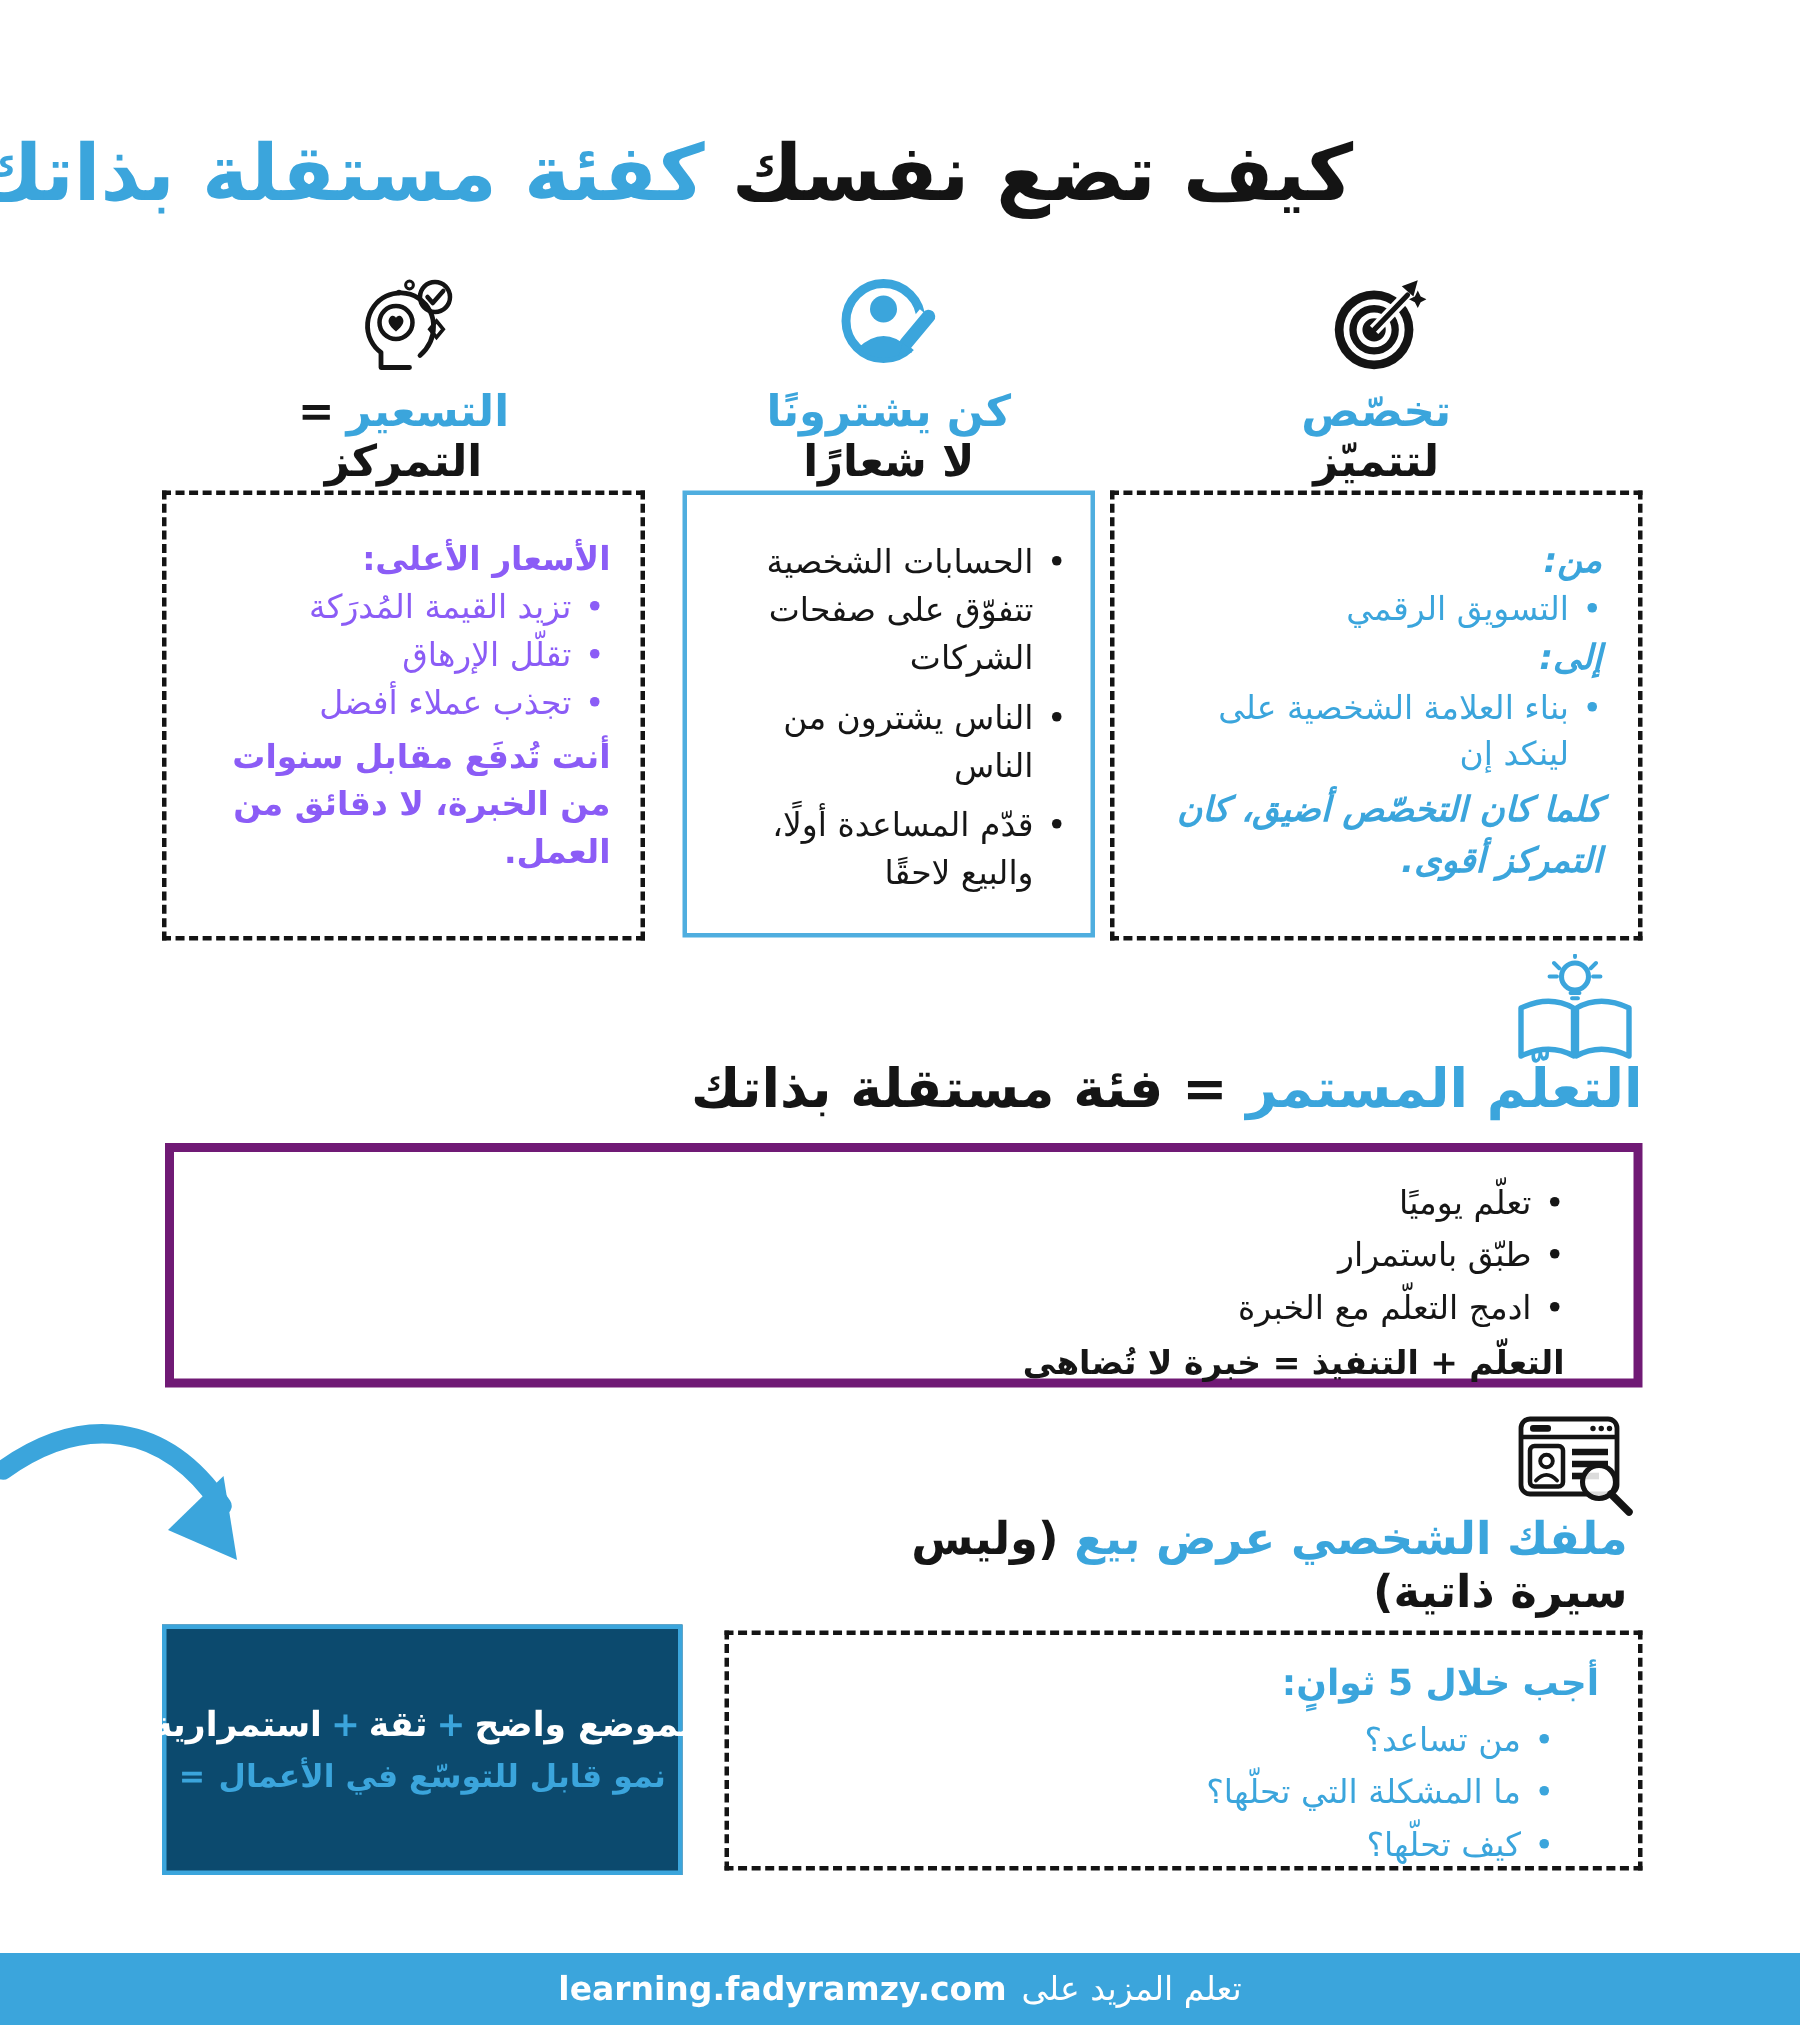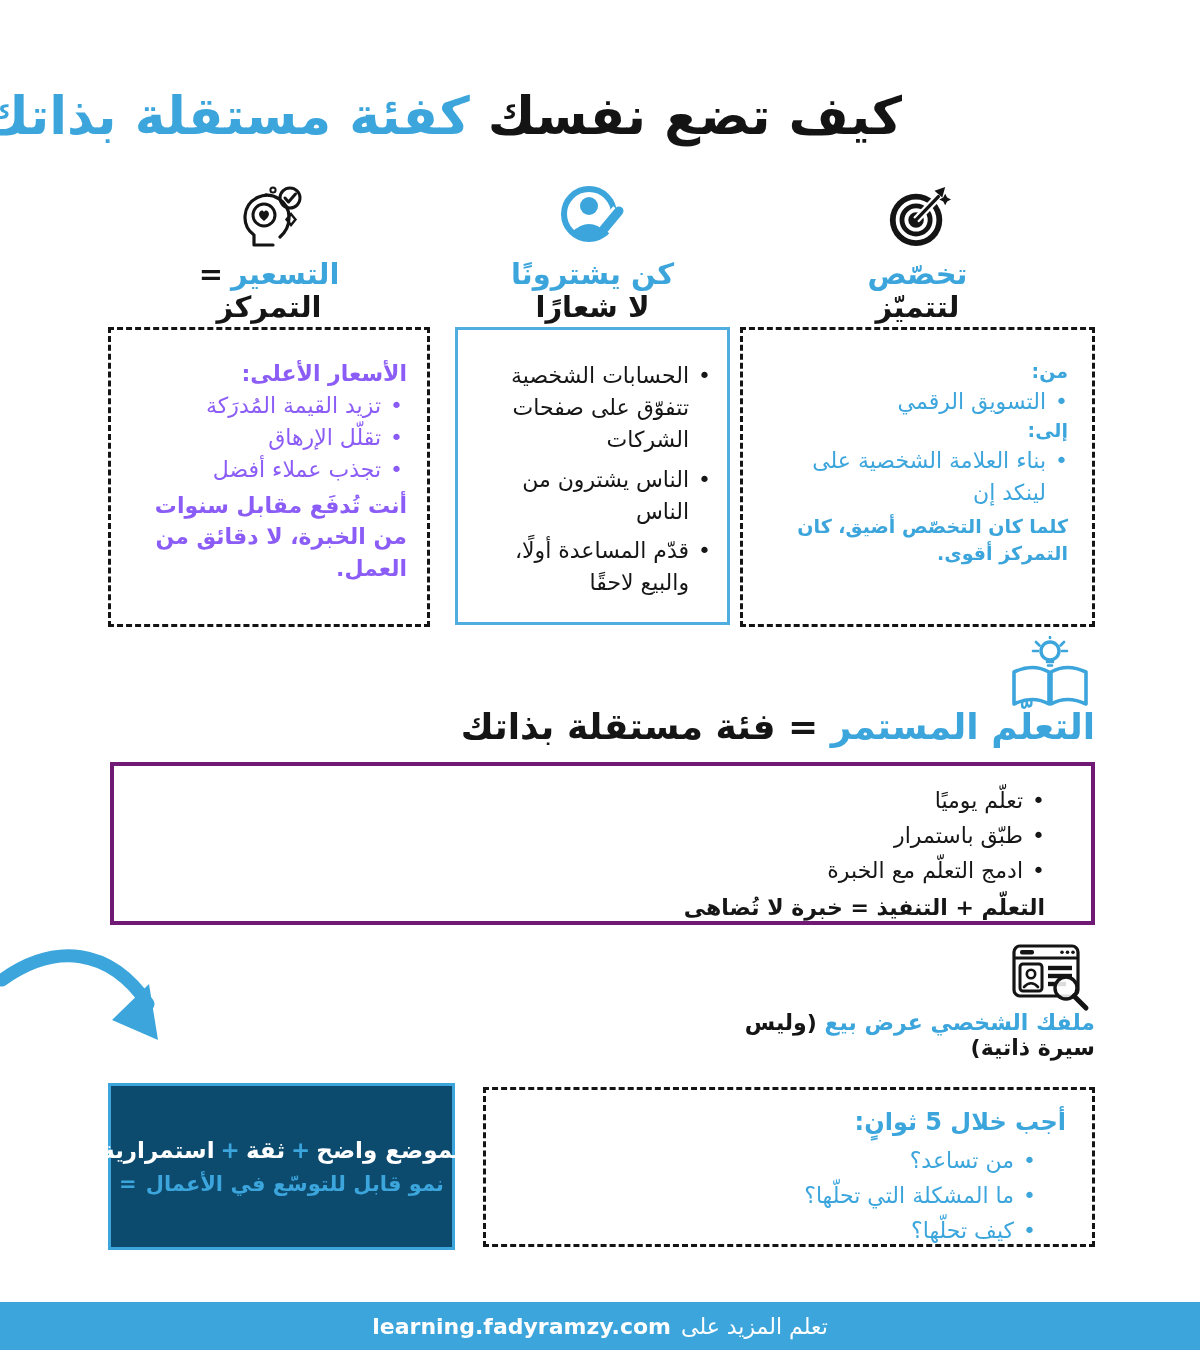--- a/index.html
+++ b/index.html
@@ -37,7 +37,7 @@
   .li span{flex:1;}
 
   .box-specialize{height:300px;color:#3BA5DC;padding:28px 24px;}
-  .box-specialize .b{font-size:19px;}
+  .box-specialize .b{font-size:23px;font-style:italic;}
   .box-human{height:298px;border:3px solid #4FAEDF;color:#161616;padding:30px 16px;}
   .box-human .li{margin-bottom:8px;}
   .box-pricing{height:300px;color:#8b5cf6;padding:28px 20px;}

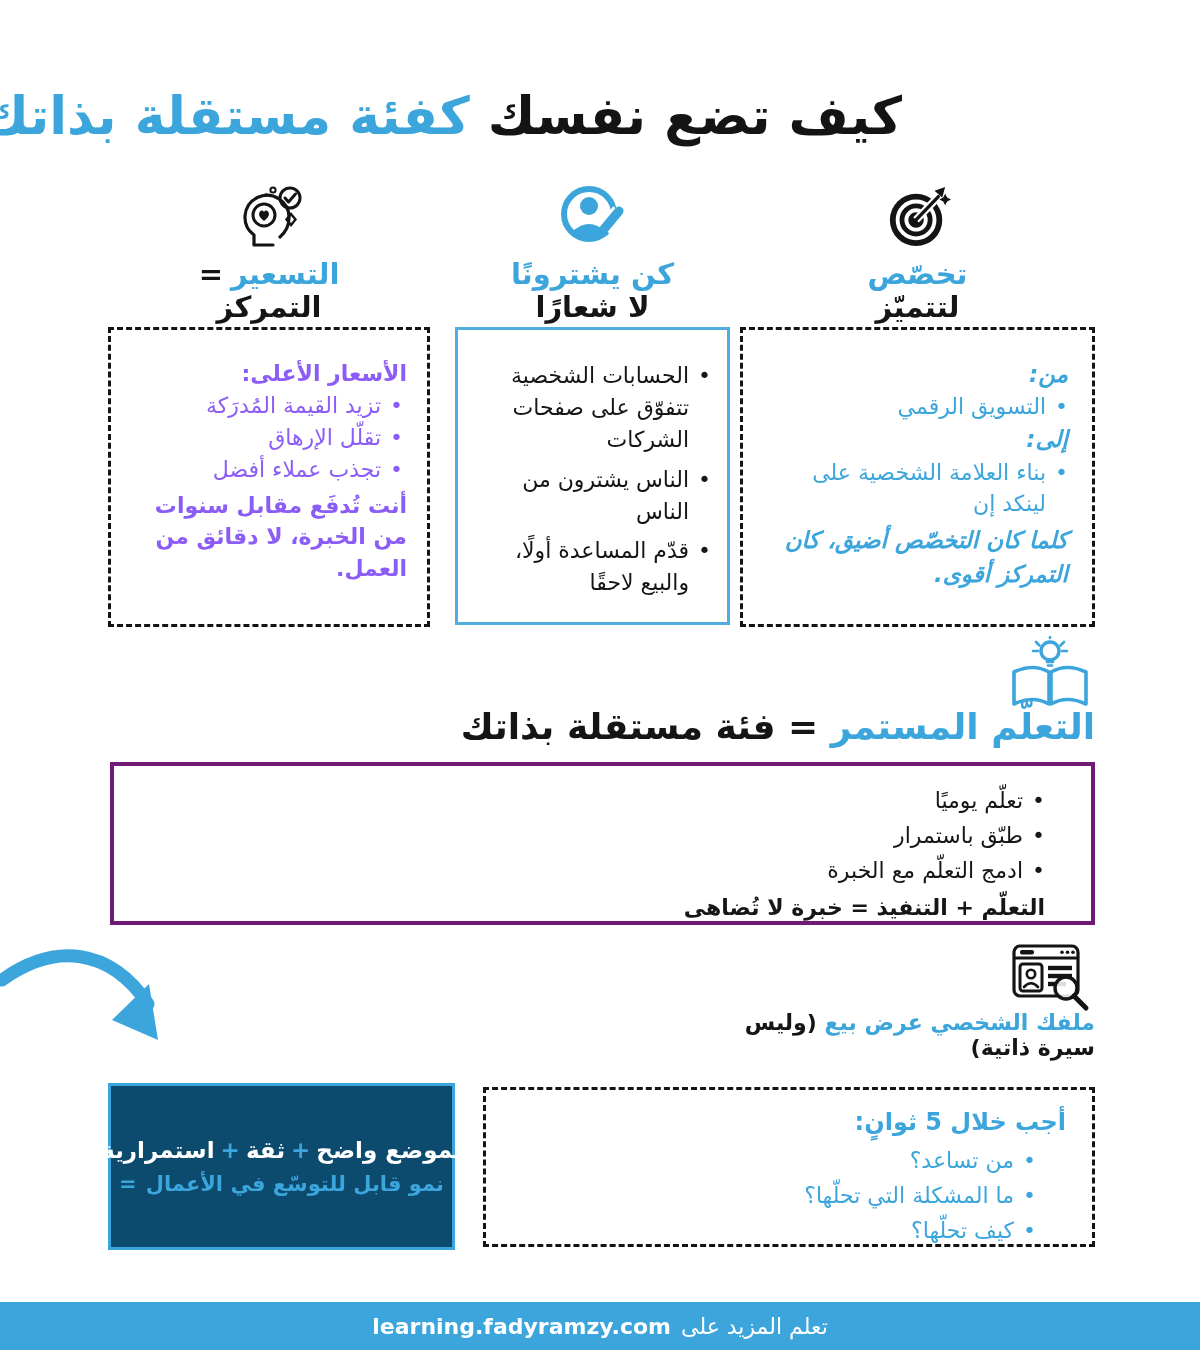--- a/index.html
+++ b/index.html
@@ -48,7 +48,7 @@
   .learning-icon{position:absolute;top:636px;left:1006px;}
   .learning-title{position:absolute;top:706px;right:105px;font-size:36px;font-weight:bold;color:#151515;}
   .learning-box{position:absolute;top:762px;left:110px;width:985px;height:163px;box-sizing:border-box;
-      border:4px solid #701a75;padding:16px 46px;text-align:right;font-size:22px;line-height:1.5;color:#161616;}
+      border:6px solid #701a75;padding:16px 46px;text-align:right;font-size:22px;line-height:1.5;color:#161616;}
   .learning-box .note{font-weight:bold;}
 
   

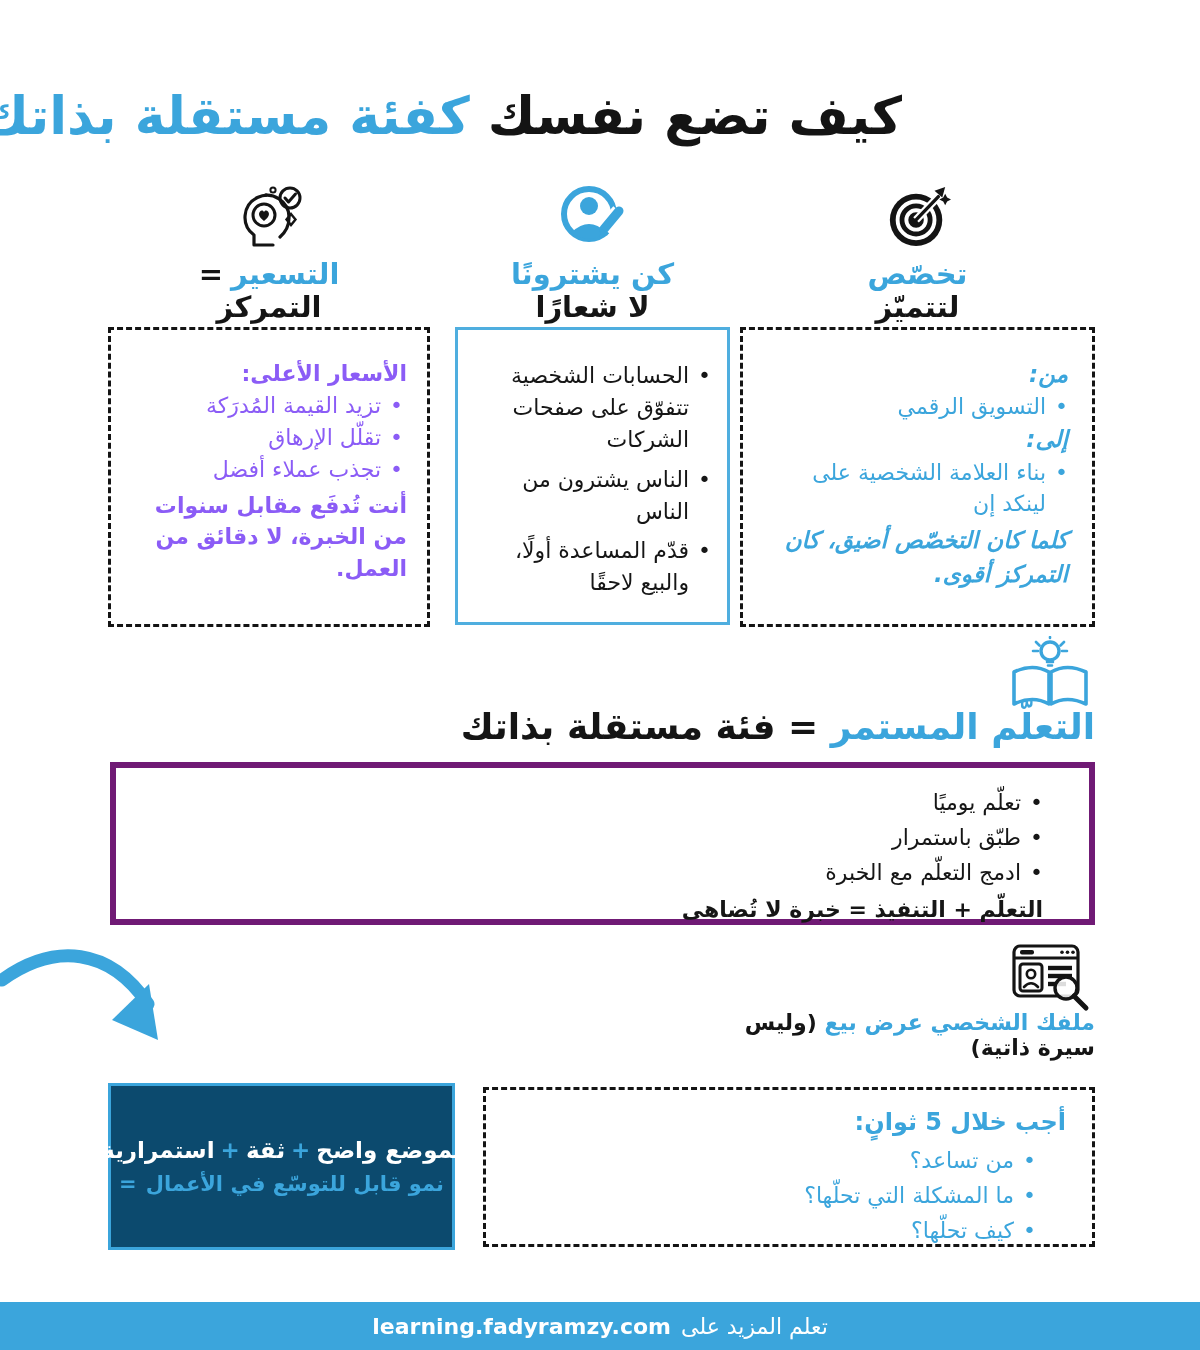--- a/index.html
+++ b/index.html
@@ -53,7 +53,7 @@
 
   
   .profile-icon{position:absolute;top:940px;left:1010px;}
-  .profile-title{position:absolute;top:1010px;right:105px;text-align:right;font-size:22px;
+  .profile-title{position:absolute;top:1010px;right:115px;text-align:right;font-size:30px;
       font-weight:bold;line-height:1.15;color:#151515;}
 
   

